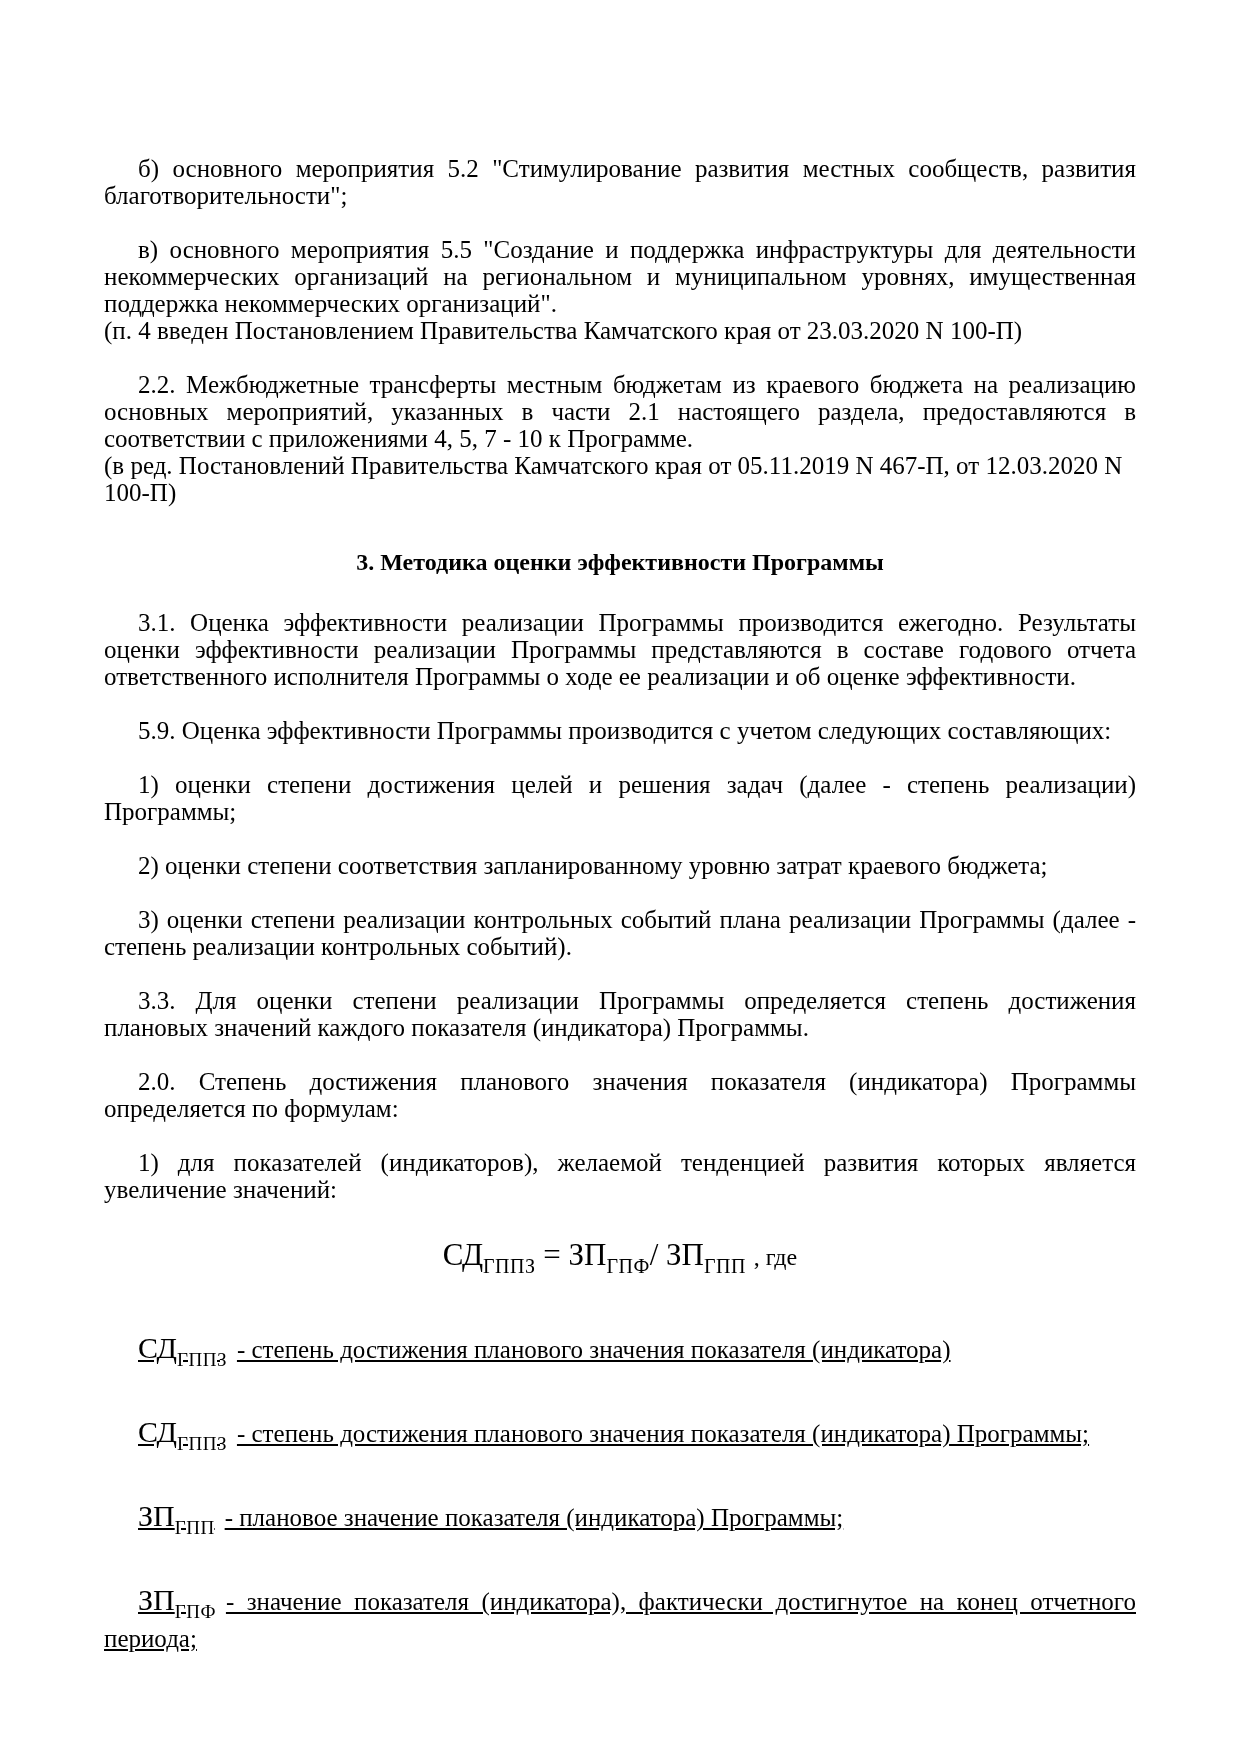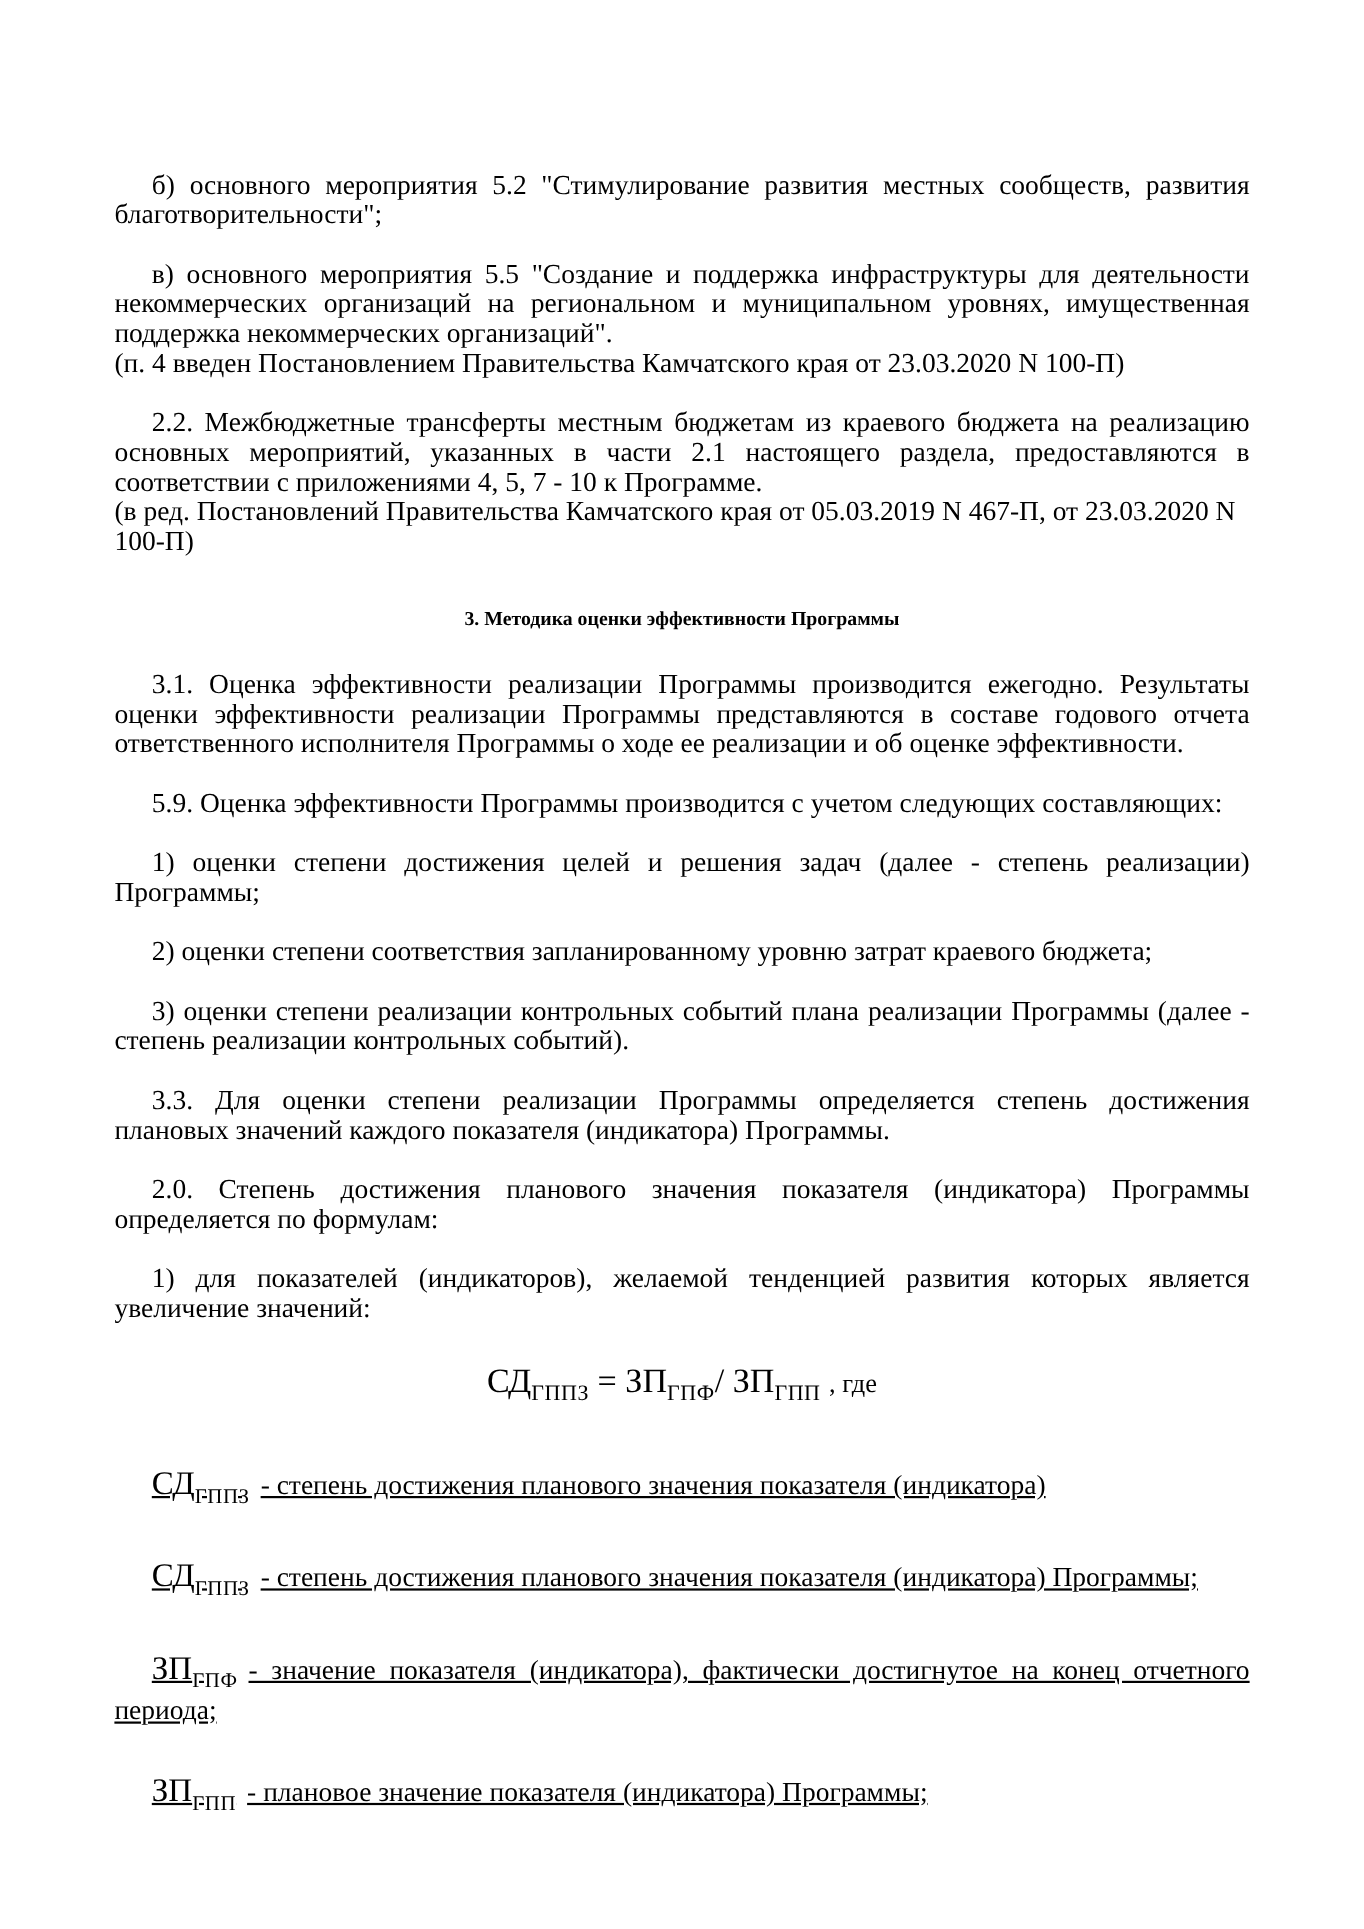--- a/index.html
+++ b/index.html
@@ -85,7 +85,7 @@
   <p class="note gap-after">(п. 4 введен Постановлением Правительства Камчатского края от 23.03.2020 N 100-П)</p>
 
   <p class="para tight">2.2. Межбюджетные трансферты местным бюджетам из краевого бюджета на реализацию основных мероприятий, указанных в части 2.1 настоящего раздела, предоставляются в соответствии с приложениями 4, 5, 7 - 10 к Программе.</p>
-  <p class="note">(в ред. Постановлений Правительства Камчатского края от 05.03.2019 N 467-П, от 23.03.2020 N 100-П)</p>
+  <p class="note">(в ред. Постановлений Правительства Камчатского края от 05.11.2019 N 467-П, от 12.03.2020 N 100-П)</p>
 
   <h2 class="heading">3. Методика оценки эффективности Программы</h2>
 

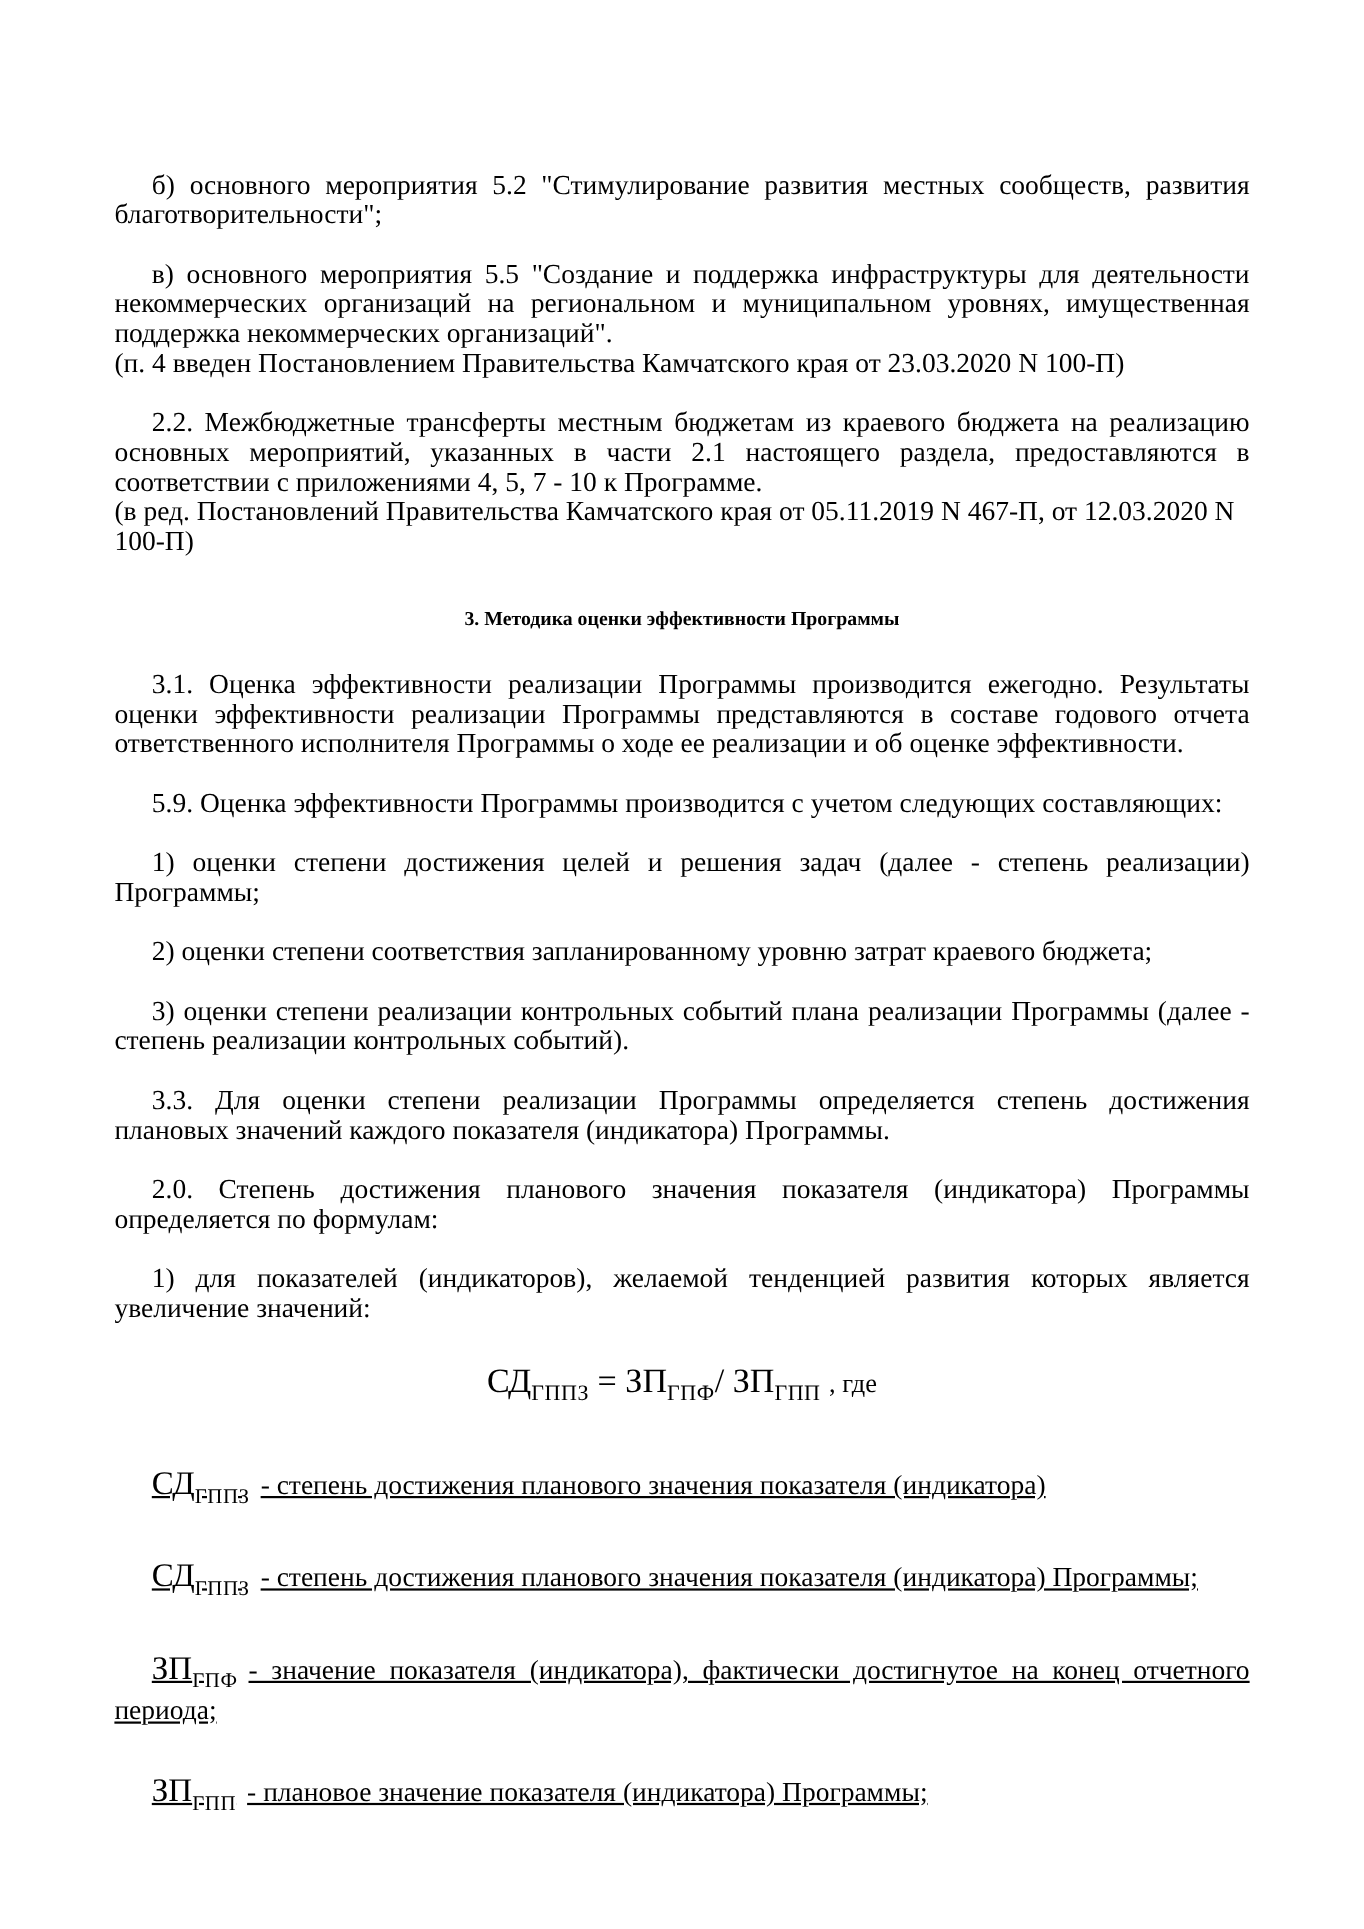--- a/index.html
+++ b/index.html
@@ -39,7 +39,7 @@
     margin-bottom: 27px;
   }
   .heading {
-    font-size: 18px;
+    font-size: 24px;
     font-weight: bold;
     text-align: center;
     margin: 41px 0 32px 0;

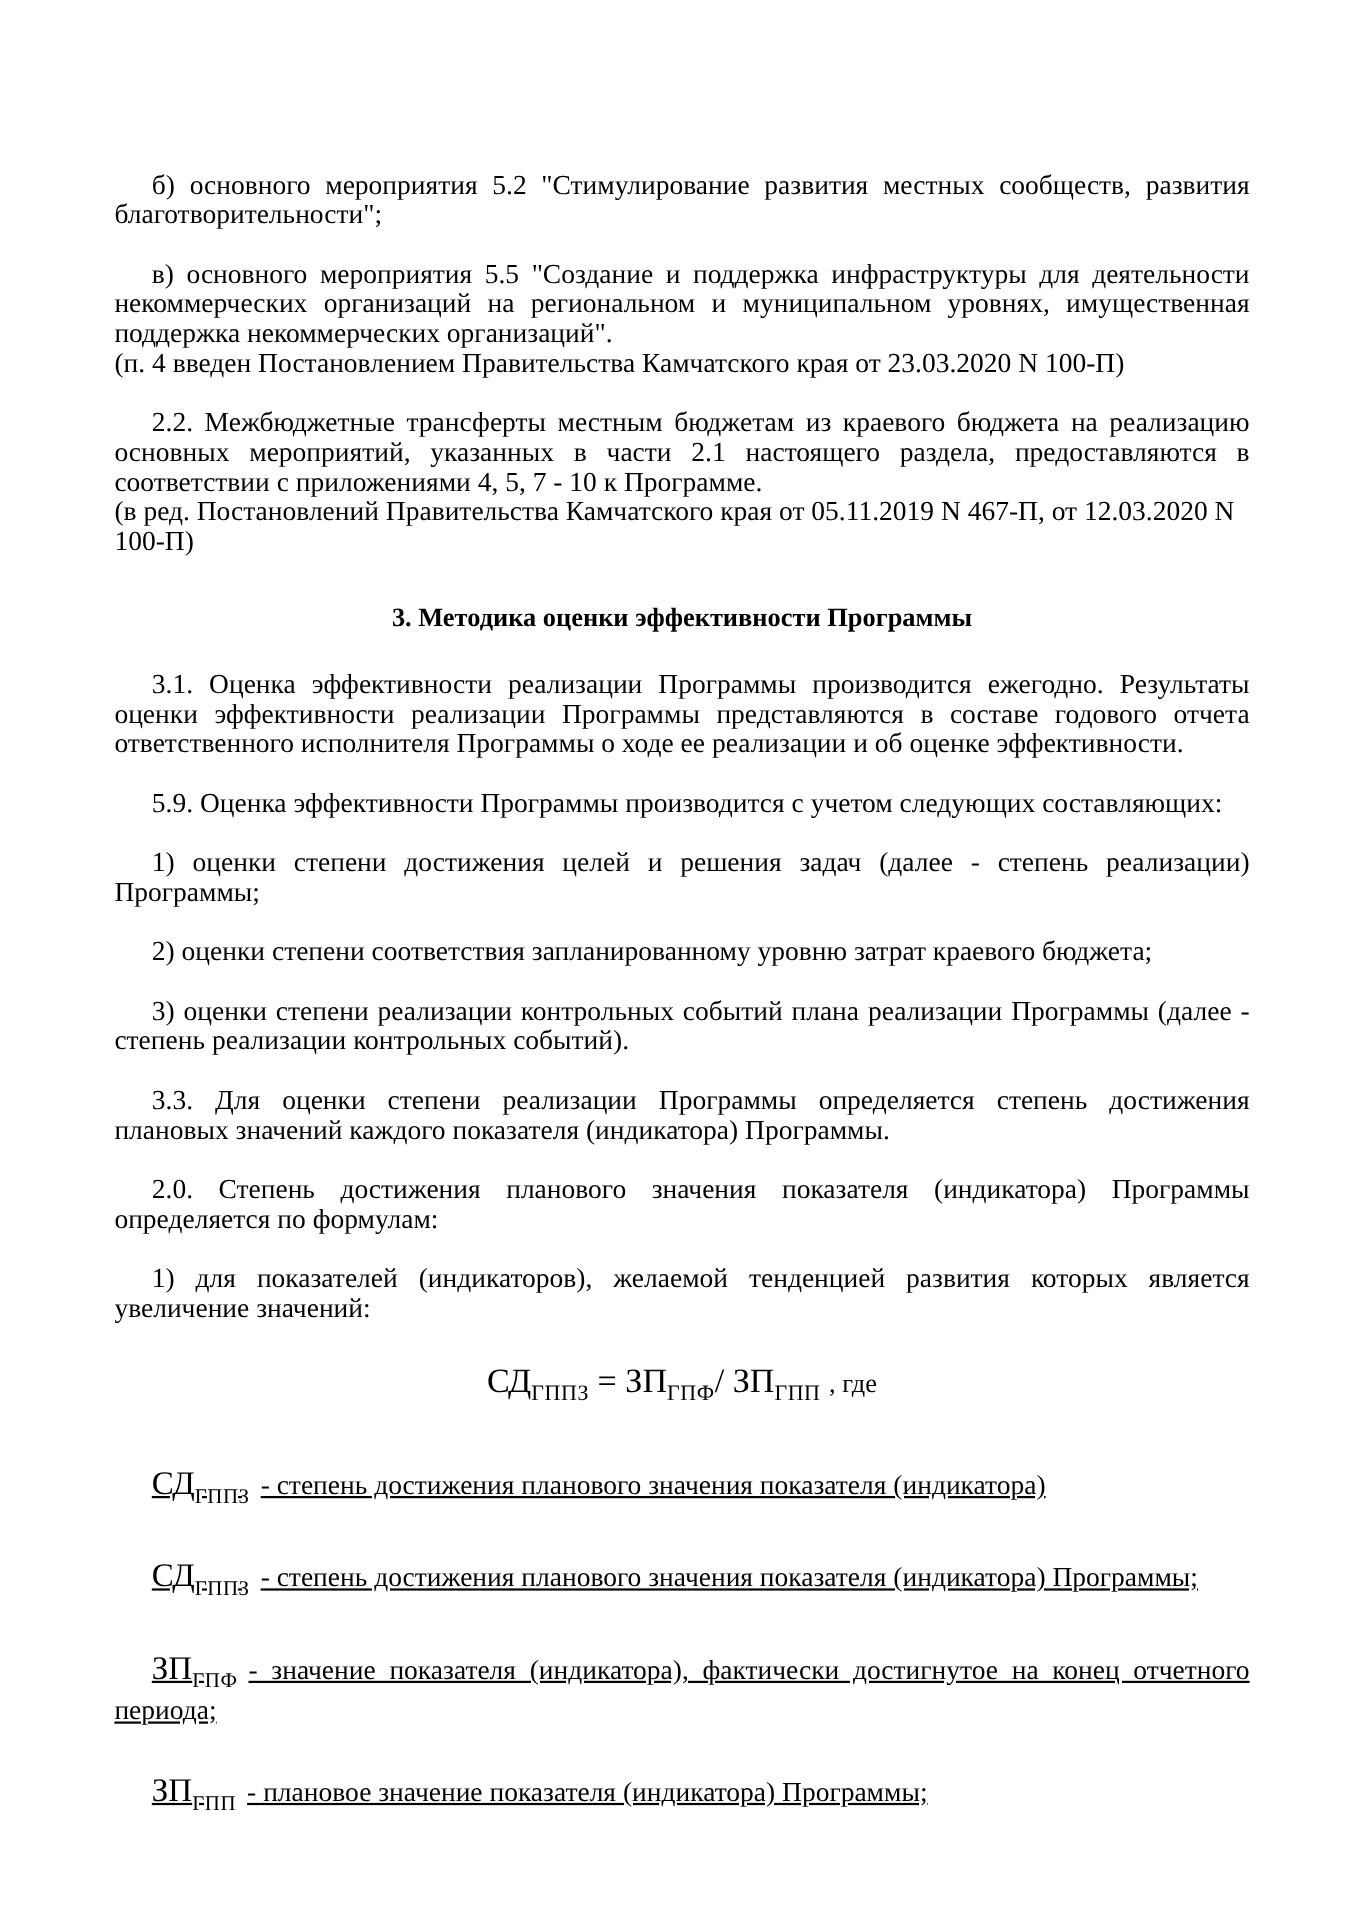--- a/index.html
+++ b/index.html
@@ -111,9 +111,9 @@
 
   <p class="definition"><span class="term-base">СД</span><span class="term-sub">ГППЗ</span><span class="def-text">- степень достижения планового значения показателя (индикатора) Программы;</span></p>
 
+  <p class="definition"><span class="term-base">ЗП</span><span class="term-sub">ГПП</span><span class="def-text">- плановое значение показателя (индикатора) Программы;</span></p>
+
   <p class="definition"><span class="term-base">ЗП</span><span class="term-sub">ГПФ</span><span class="def-text">- значение показателя (индикатора), фактически достигнутое на конец отчетного периода;</span></p>
-
-  <p class="definition"><span class="term-base">ЗП</span><span class="term-sub">ГПП</span><span class="def-text">- плановое значение показателя (индикатора) Программы;</span></p>
 
 </div>
 

